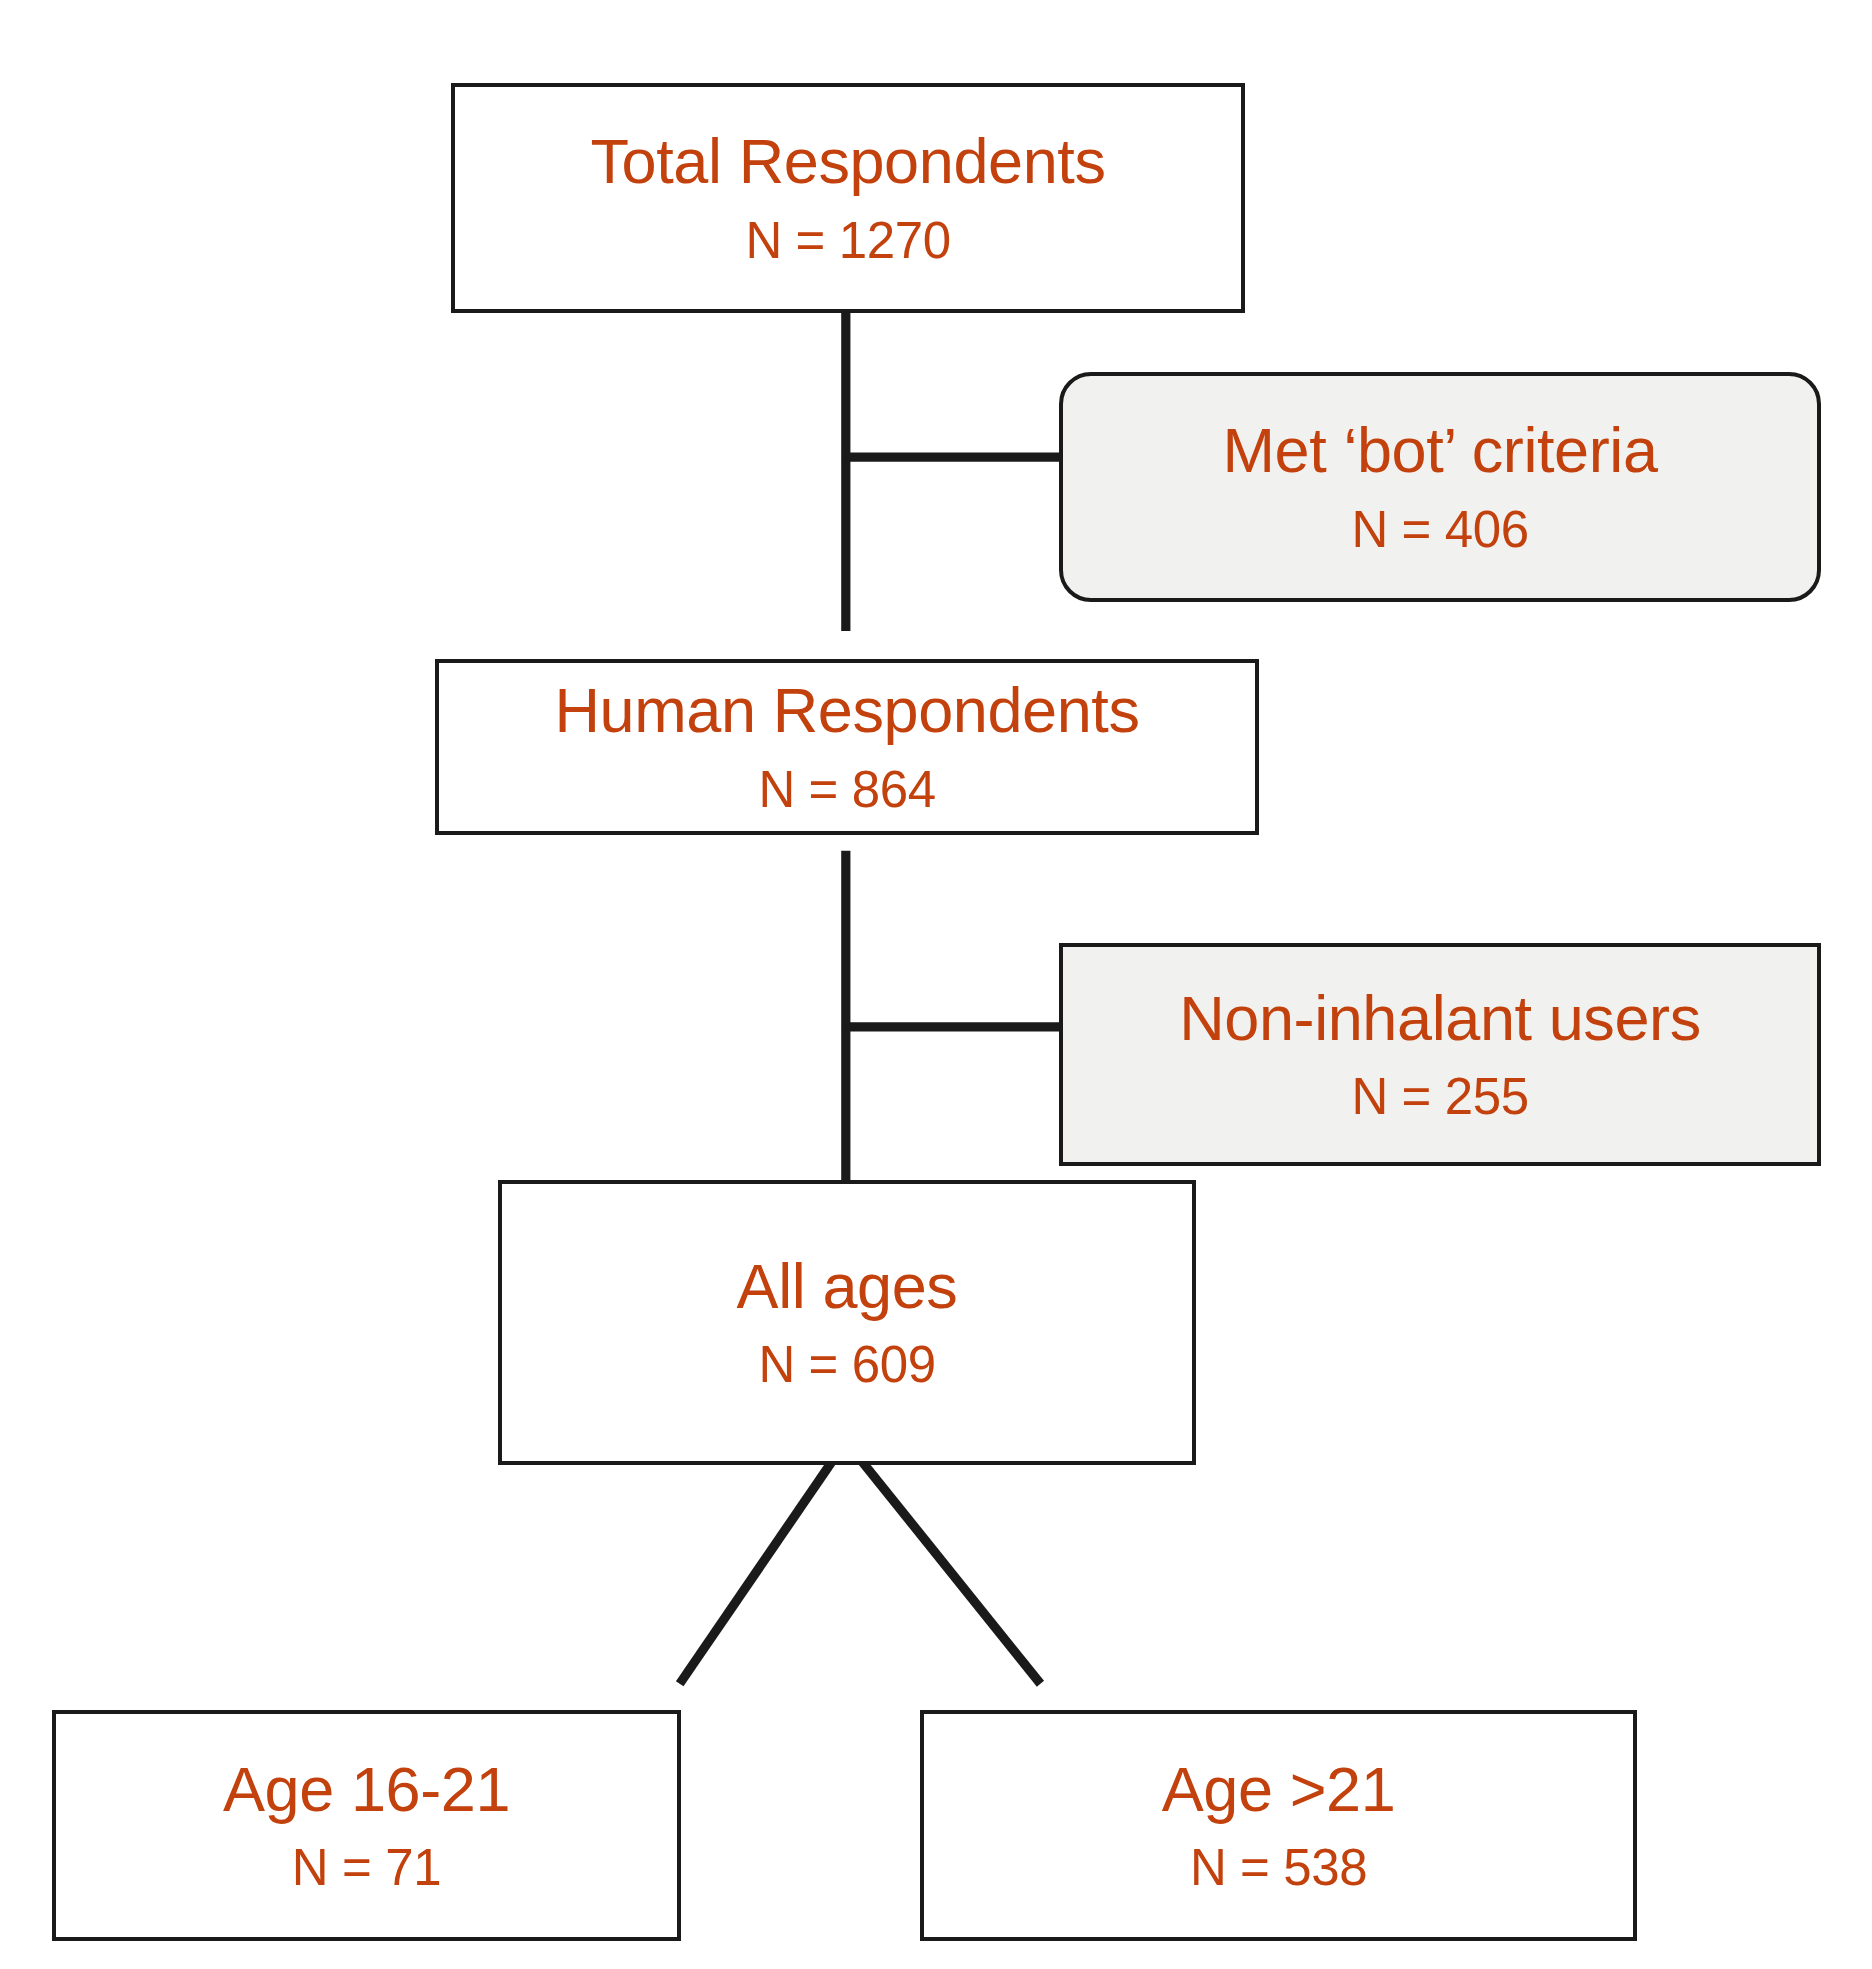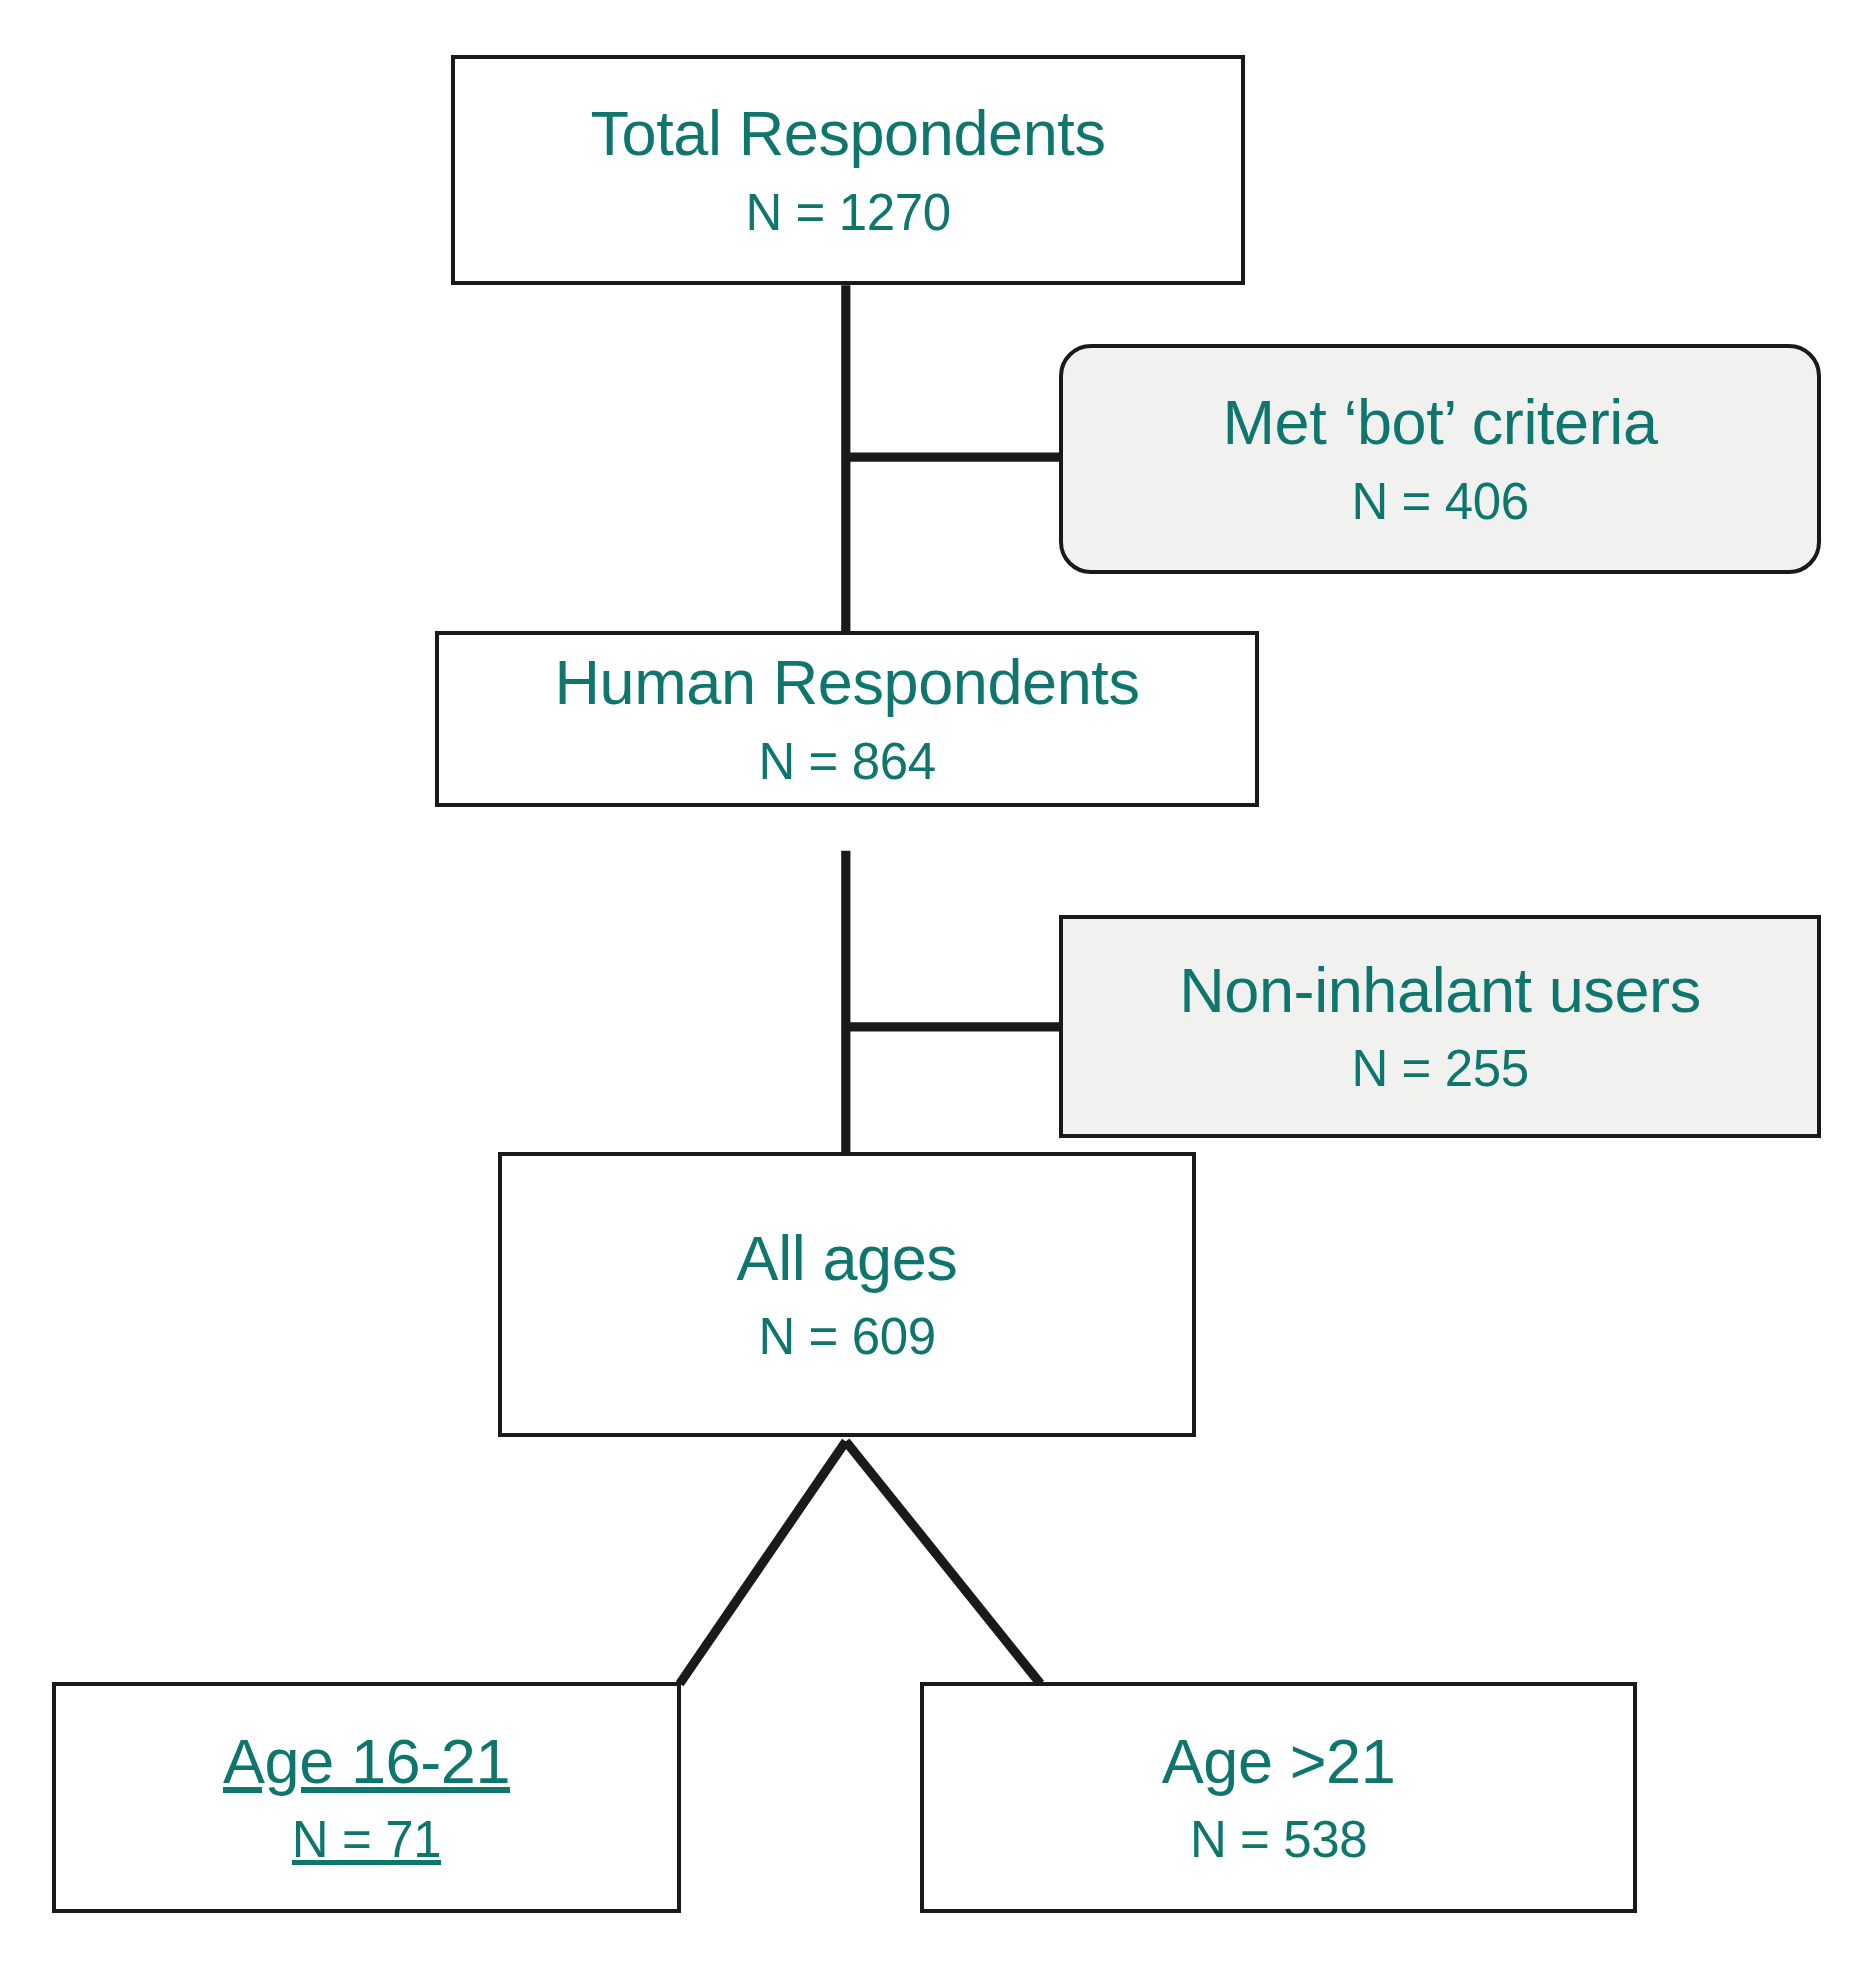--- a/index.html
+++ b/index.html
@@ -27,8 +27,9 @@
     align-items: center;
     justify-content: center;
     text-align: center;
-    color: #0f766e;
+    color: #c2410c;
     z-index: 3;
+    margin-top: 28px;
   }
   .node.excluded {
     background: #f1f1f0;

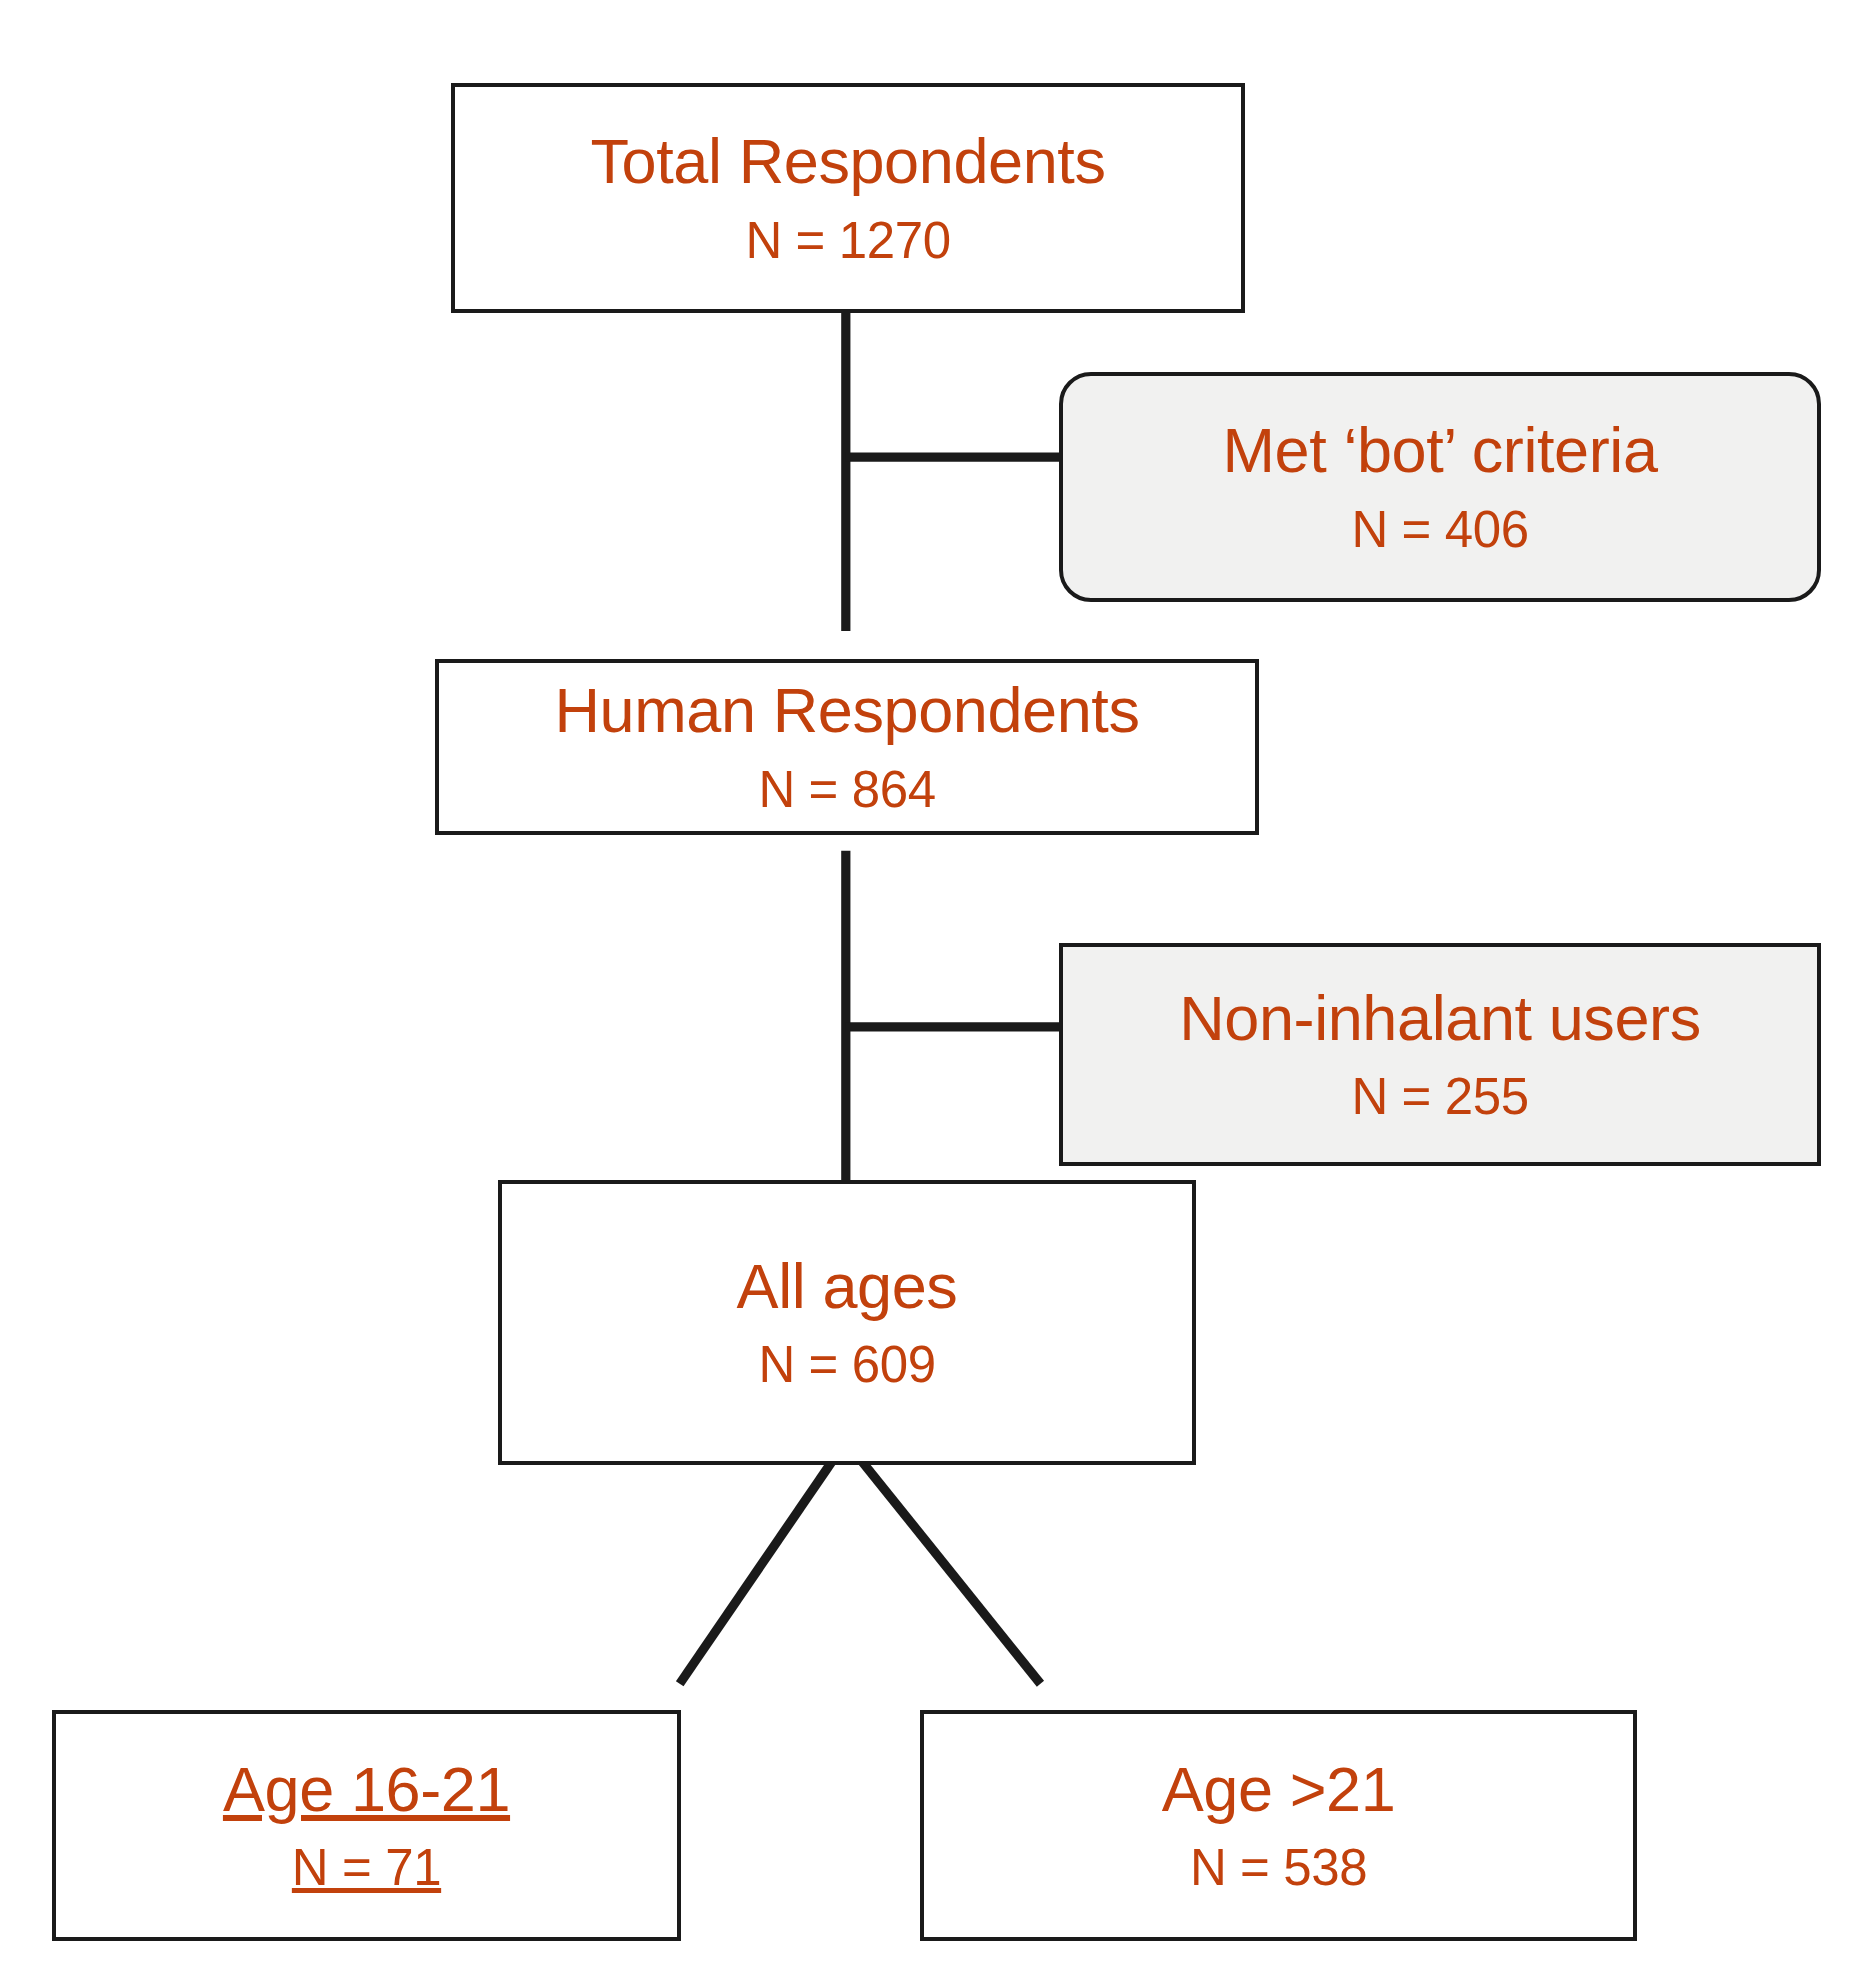--- a/index.html
+++ b/index.html
@@ -53,7 +53,7 @@
   #node-human        { left: 435px;  top: 631px;  width: 824px;  height: 176px; }
   #node-noninhalant  { left: 1059px; top: 915px; width: 762px;  height: 223px; }
   #node-allages      { left: 498px;  top: 1152px; width: 698px;  height: 285px; }
-  #node-age1621      { left: 52px;   top: 1682px; width: 629px;  height: 231px; text-decoration: underline; }
+  #node-age1621      { left: 52px;   top: 1682px; width: 629px;  height: 231px; }
   #node-ageover21    { left: 920px; top: 1682px; width: 717px;  height: 231px; }
 
   #connectors {

